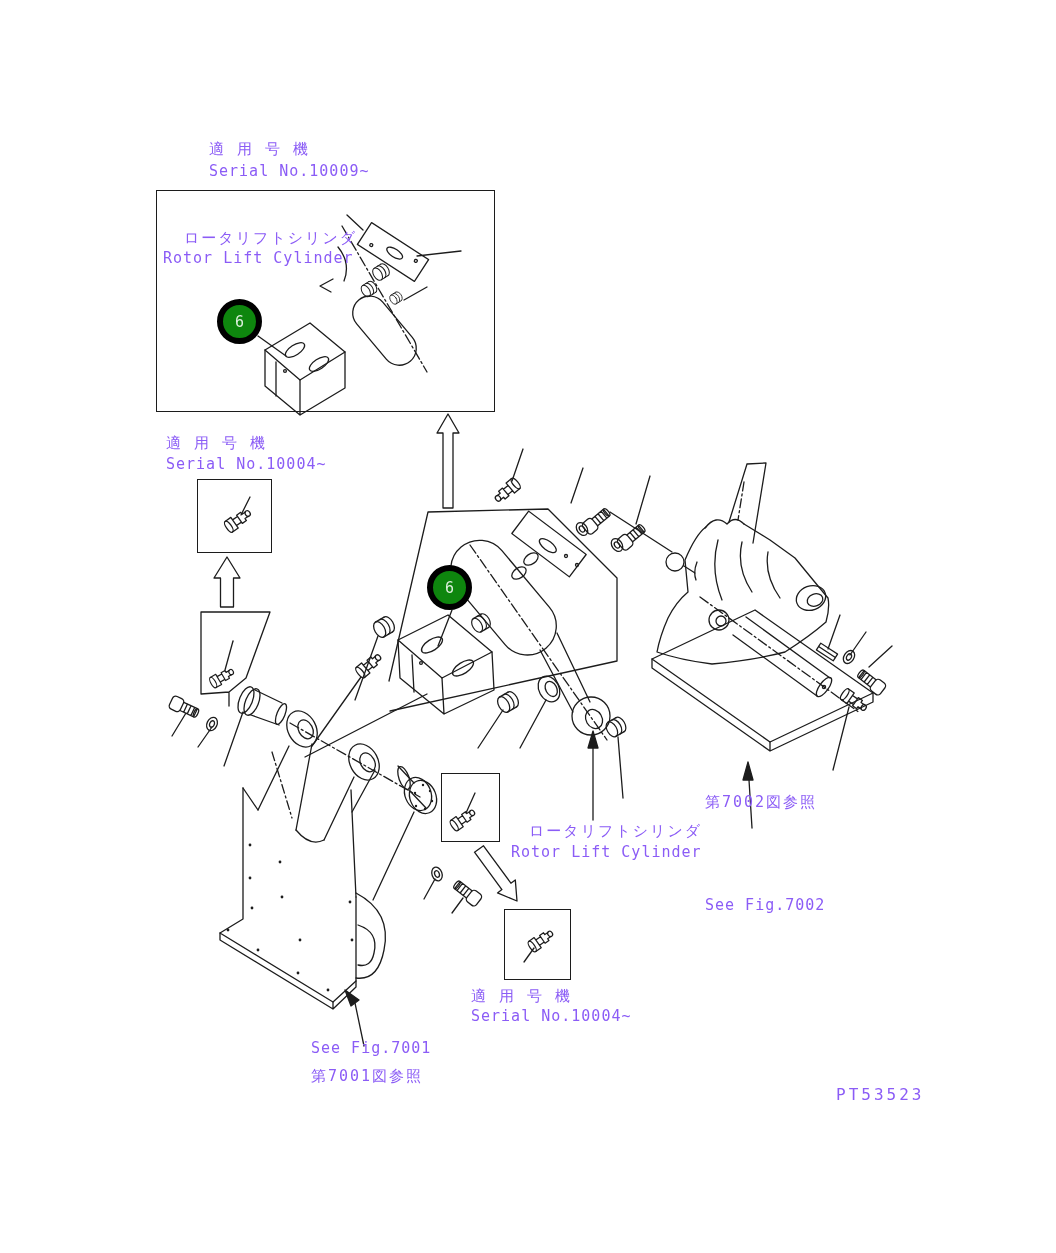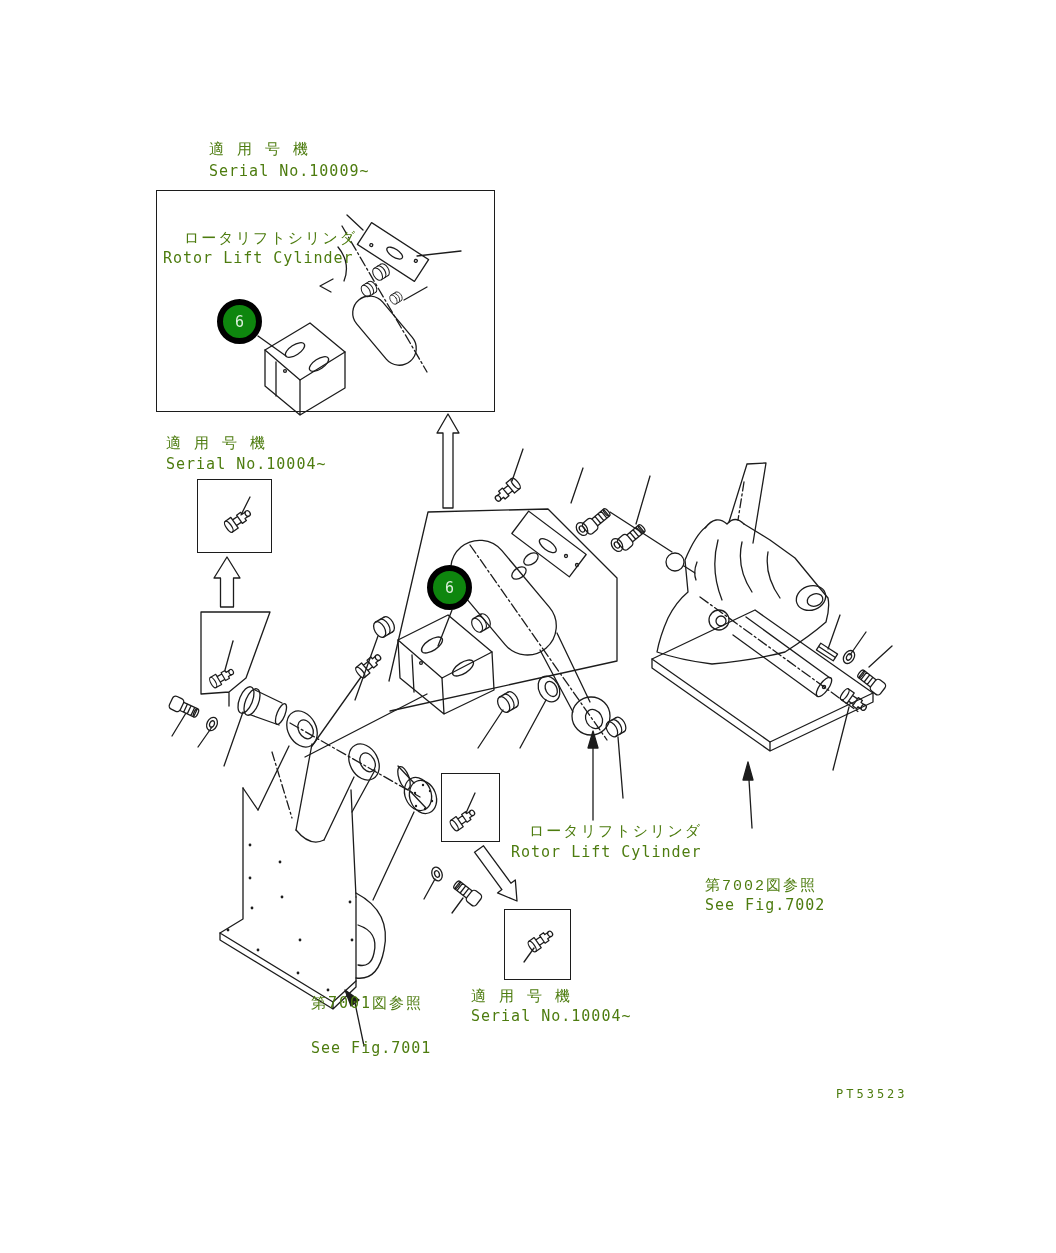--- a/index.html
+++ b/index.html
@@ -6,7 +6,7 @@
   #page{position:relative;width:1056px;height:1253px;background:#ffffff;margin:0 auto;
         font-family:"DejaVu Sans Mono","Liberation Mono",monospace;color:#111;overflow:hidden;}
   #art{position:absolute;left:0;top:0;width:1056px;height:1253px;}
-  .txt{position:absolute;font-size:15px;line-height:17px;letter-spacing:1px;white-space:pre;color:#4d7c0f;}
+  .txt{position:absolute;font-size:15px;line-height:17px;letter-spacing:1px;white-space:pre;color:#8b5cf6;}
   .jp{letter-spacing:2px;}
   .frame{position:absolute;border:1.6px solid #1c1c1c;background:transparent;}
   .balloon{position:absolute;width:33px;height:33px;border-radius:50%;

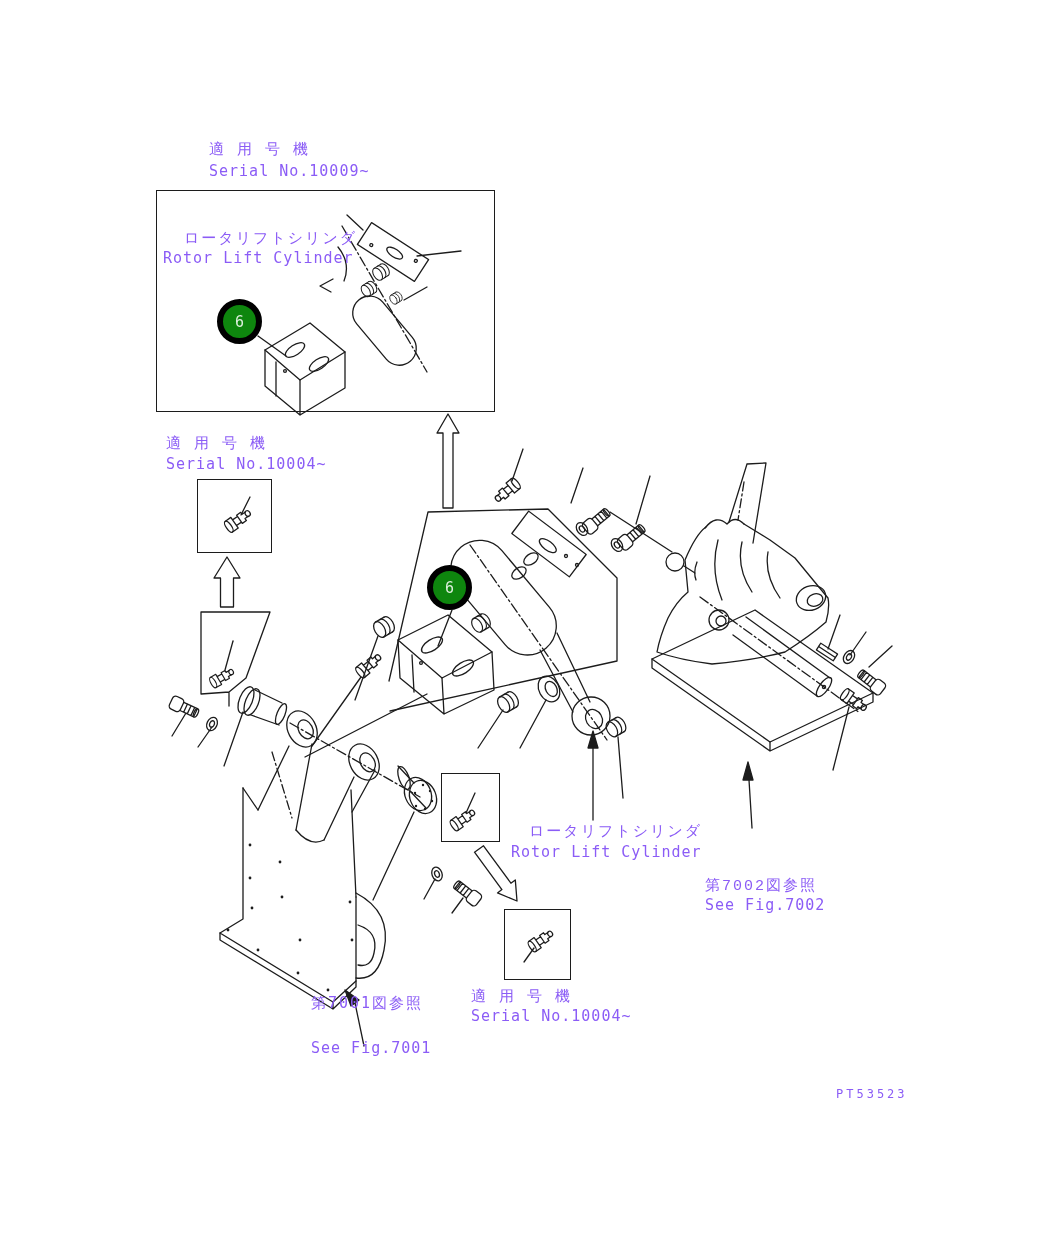--- a/index.html
+++ b/index.html
@@ -287,7 +287,7 @@
   <div class="txt jp" style="left:529px;top:823px;">ロータリフトシリンダ</div>
   <div class="txt" style="left:511px;top:844px;">Rotor Lift Cylinder</div>
 
-  <div class="txt jp" style="left:705px;top:878px;font-family:Liberation Mono, monospace;">第7002図参照</div>
+  <div class="txt jp" style="left:705px;top:794px;">第7002図参照</div>
   <div class="txt" style="left:705px;top:851px;margin-top:46px;">See Fig.7002</div>
 
   <div class="txt jp" style="left:471px;top:988px;">適 用 号 機</div>

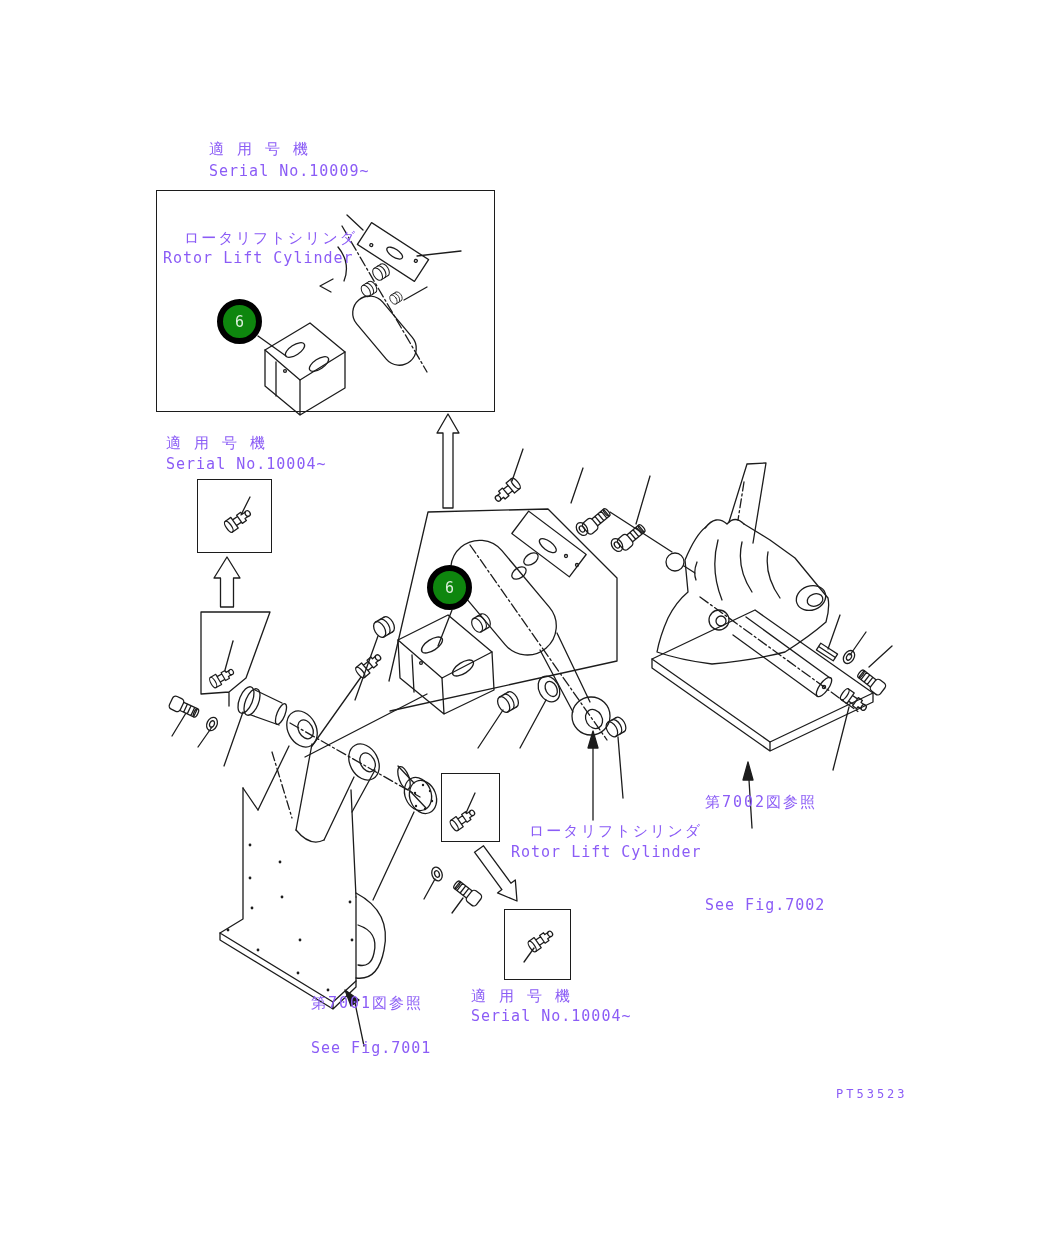--- a/index.html
+++ b/index.html
@@ -293,7 +293,7 @@
   <div class="txt jp" style="left:471px;top:988px;">適 用 号 機</div>
   <div class="txt" style="left:471px;top:1008px;">Serial No.10004~</div>
 
-  <div class="txt jp" style="left:311px;top:995px;">第7001図参照</div>
+  <div class="txt jp" style="left:311px;top:1068px;">第7001図参照</div>
   <div class="txt" style="left:311px;top:1040px;">See Fig.7001</div>
 
   <div class="txt pn" style="left:836px;top:1086px;">PT53523</div>

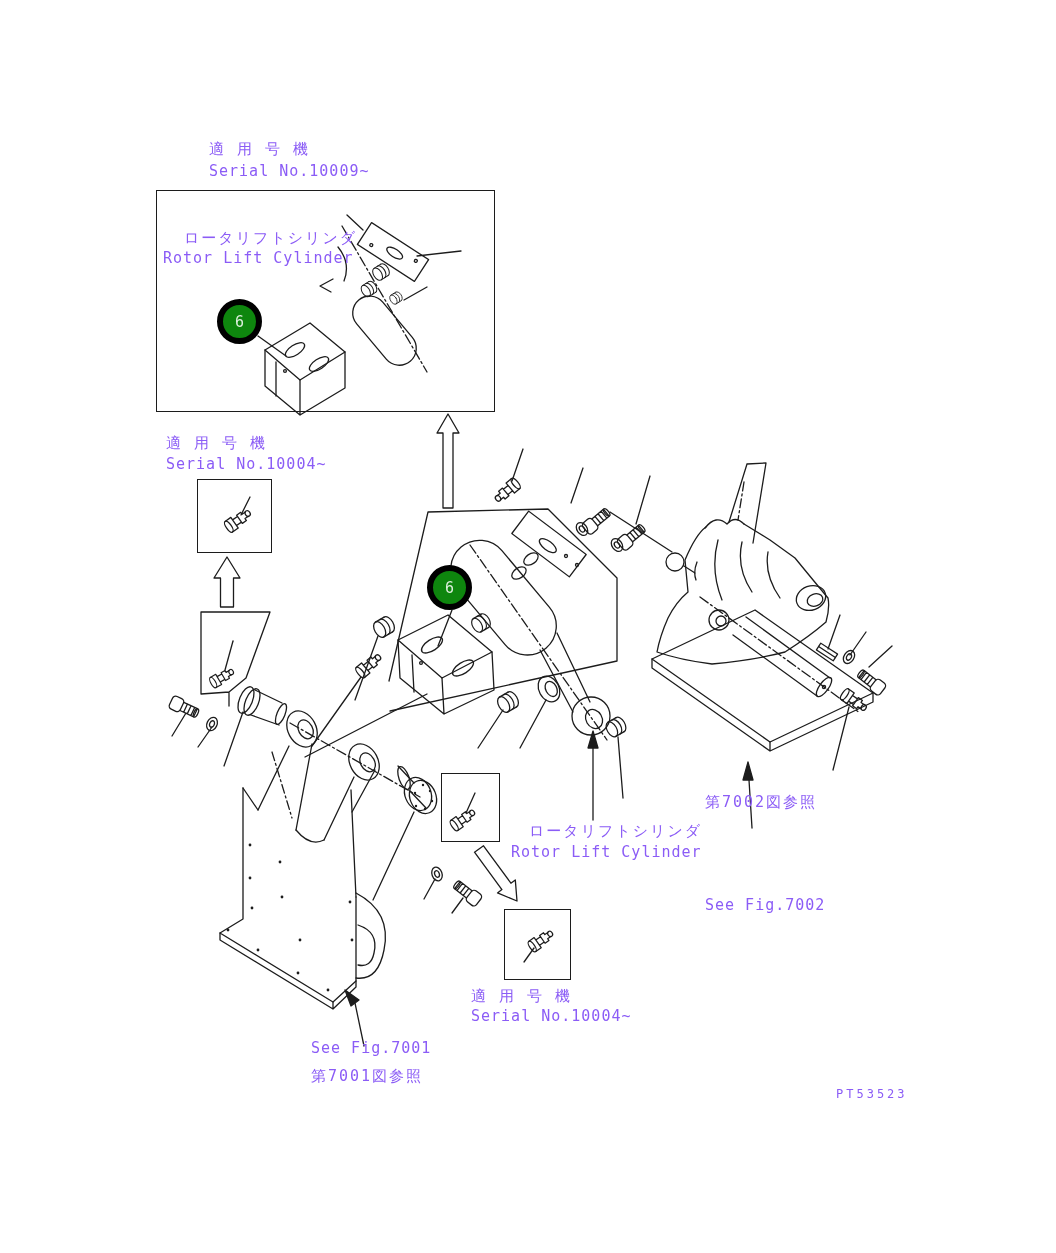--- a/index.html
+++ b/index.html
@@ -13,7 +13,7 @@
            border:6px solid #000;background:#0e860e;color:#ddefdd;
            display:flex;align-items:center;justify-content:center;
            font-size:15px;cursor:pointer;}
-  .pn{font-size:12px;letter-spacing:3px;}
+  .pn{font-size:16px;letter-spacing:3px;}
 </style>
 </head>
 <body>

